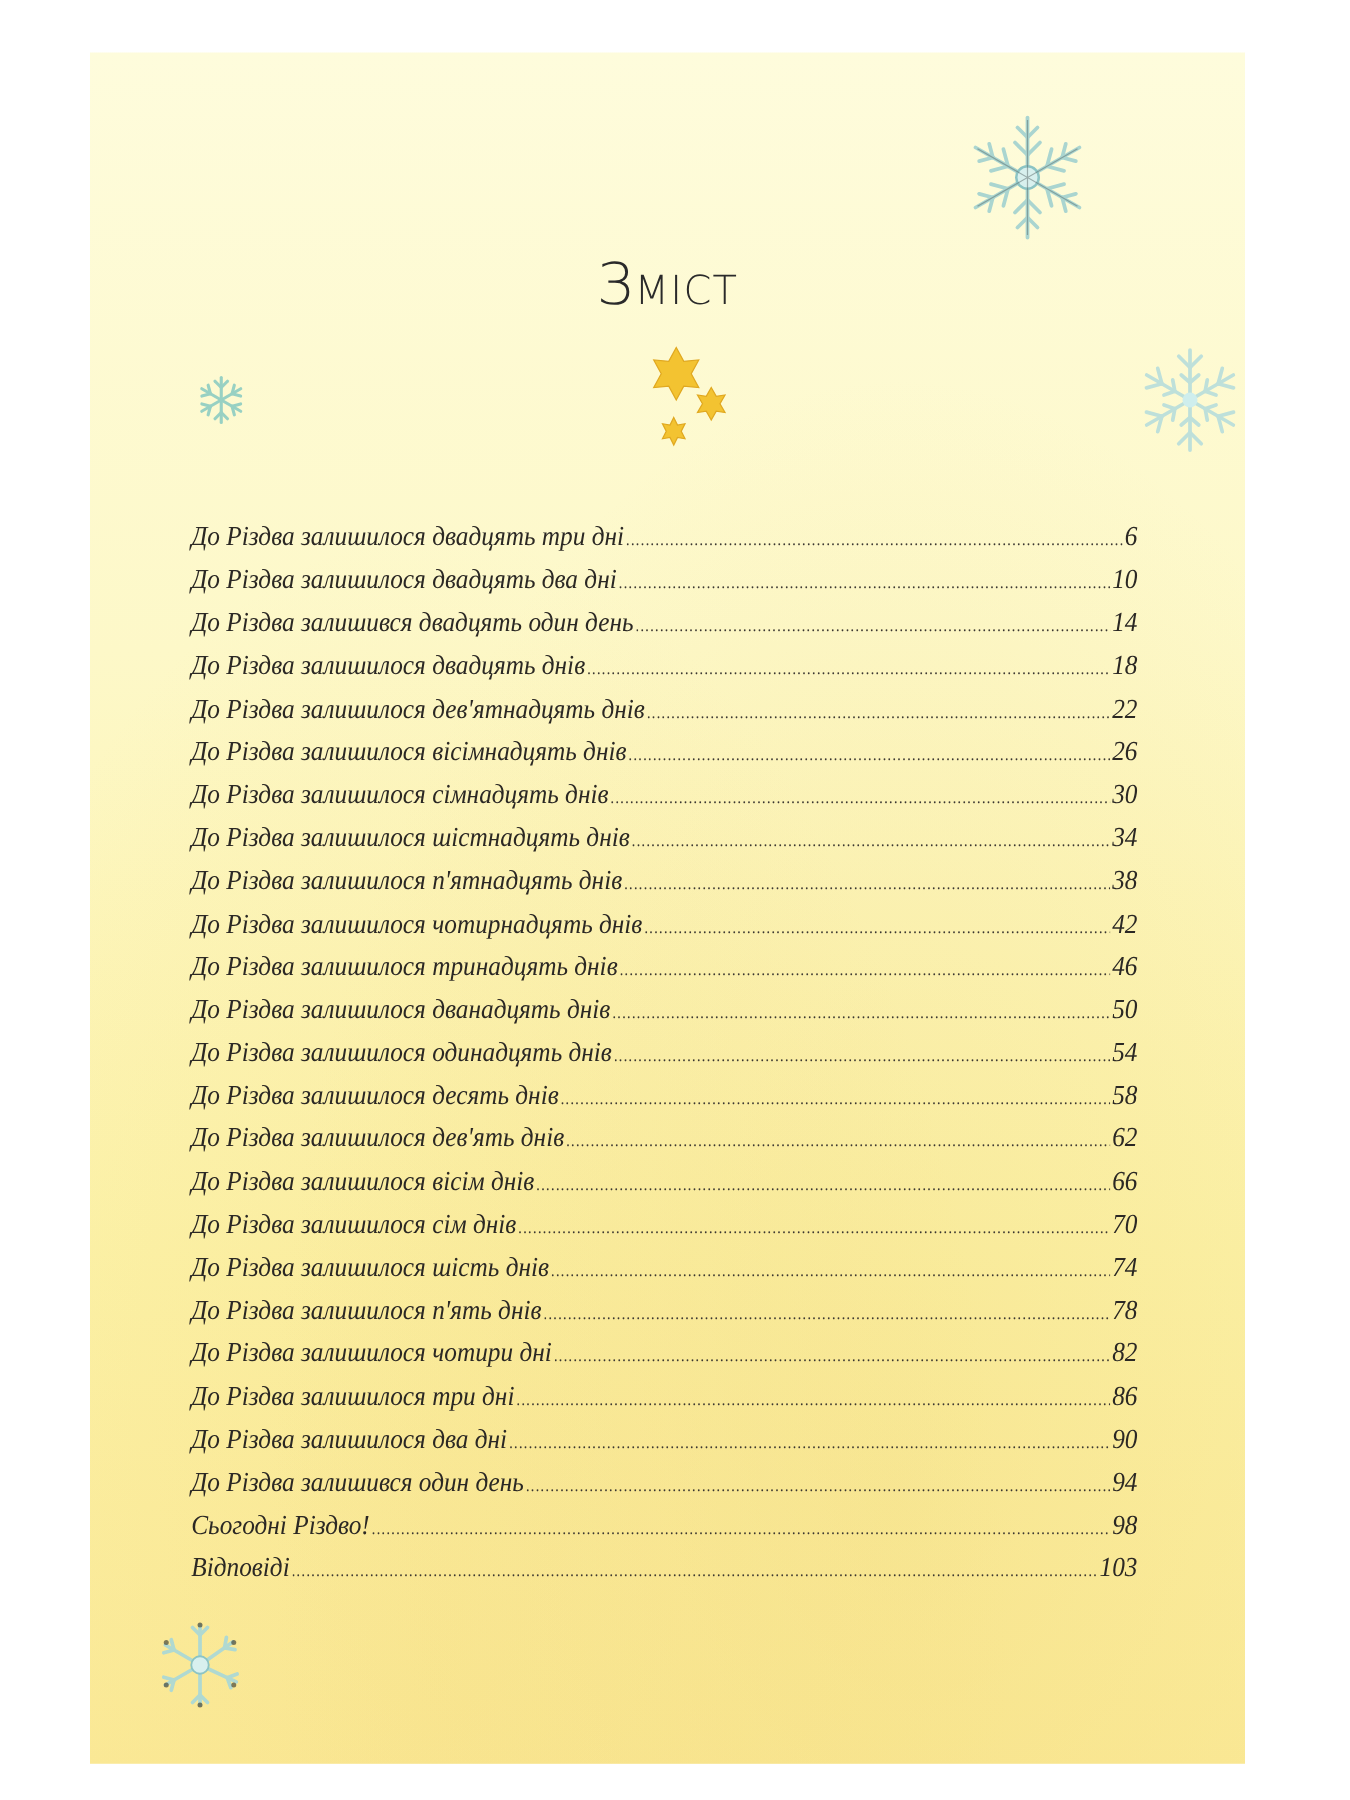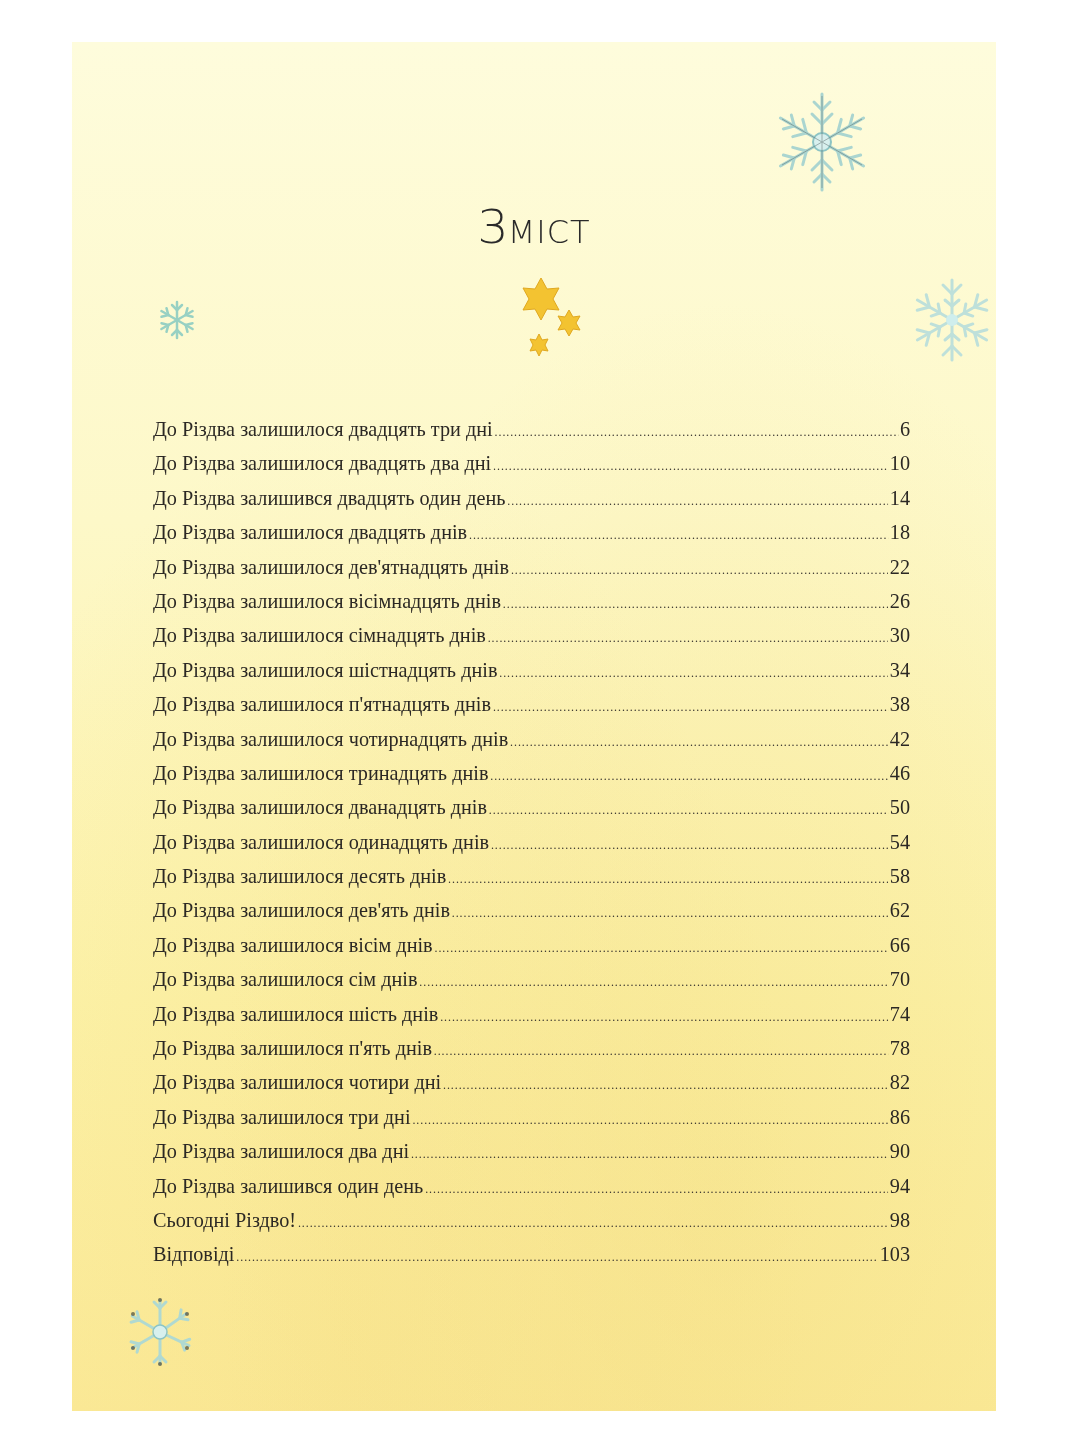--- a/index.html
+++ b/index.html
@@ -53,6 +53,7 @@
       font-family: "Liberation Serif", serif;
       font-size: 22px;
       color: #2b2824;
+      font-style: italic;
     }
     .toc-row {
       display: flex;

